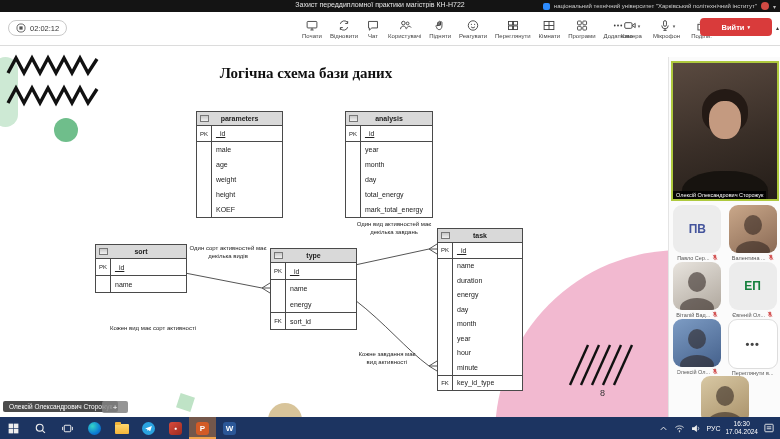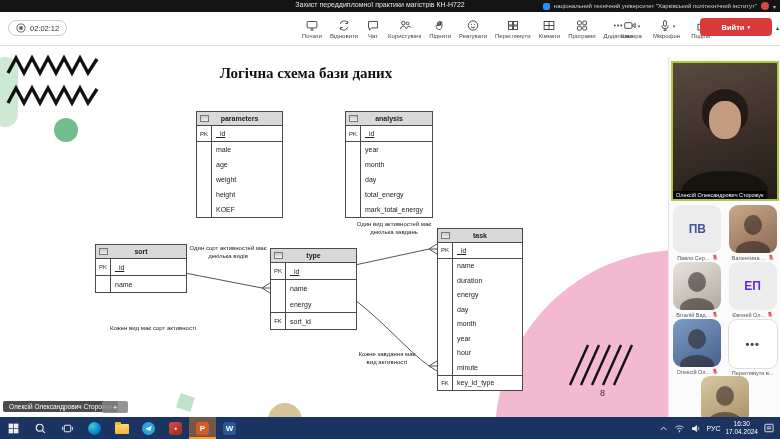--- a/index.html
+++ b/index.html
@@ -507,7 +507,7 @@
         </div>
         <div class="pcell">
           <div class="ptile">
-            <span class="ini" style="color: #6d28d9;">ЕП</span>
+            <span class="ini" style="color: #15803d;">ЕП</span>
           </div>
           <div class="pname">
             <span>Євгеній Ол...</span>

